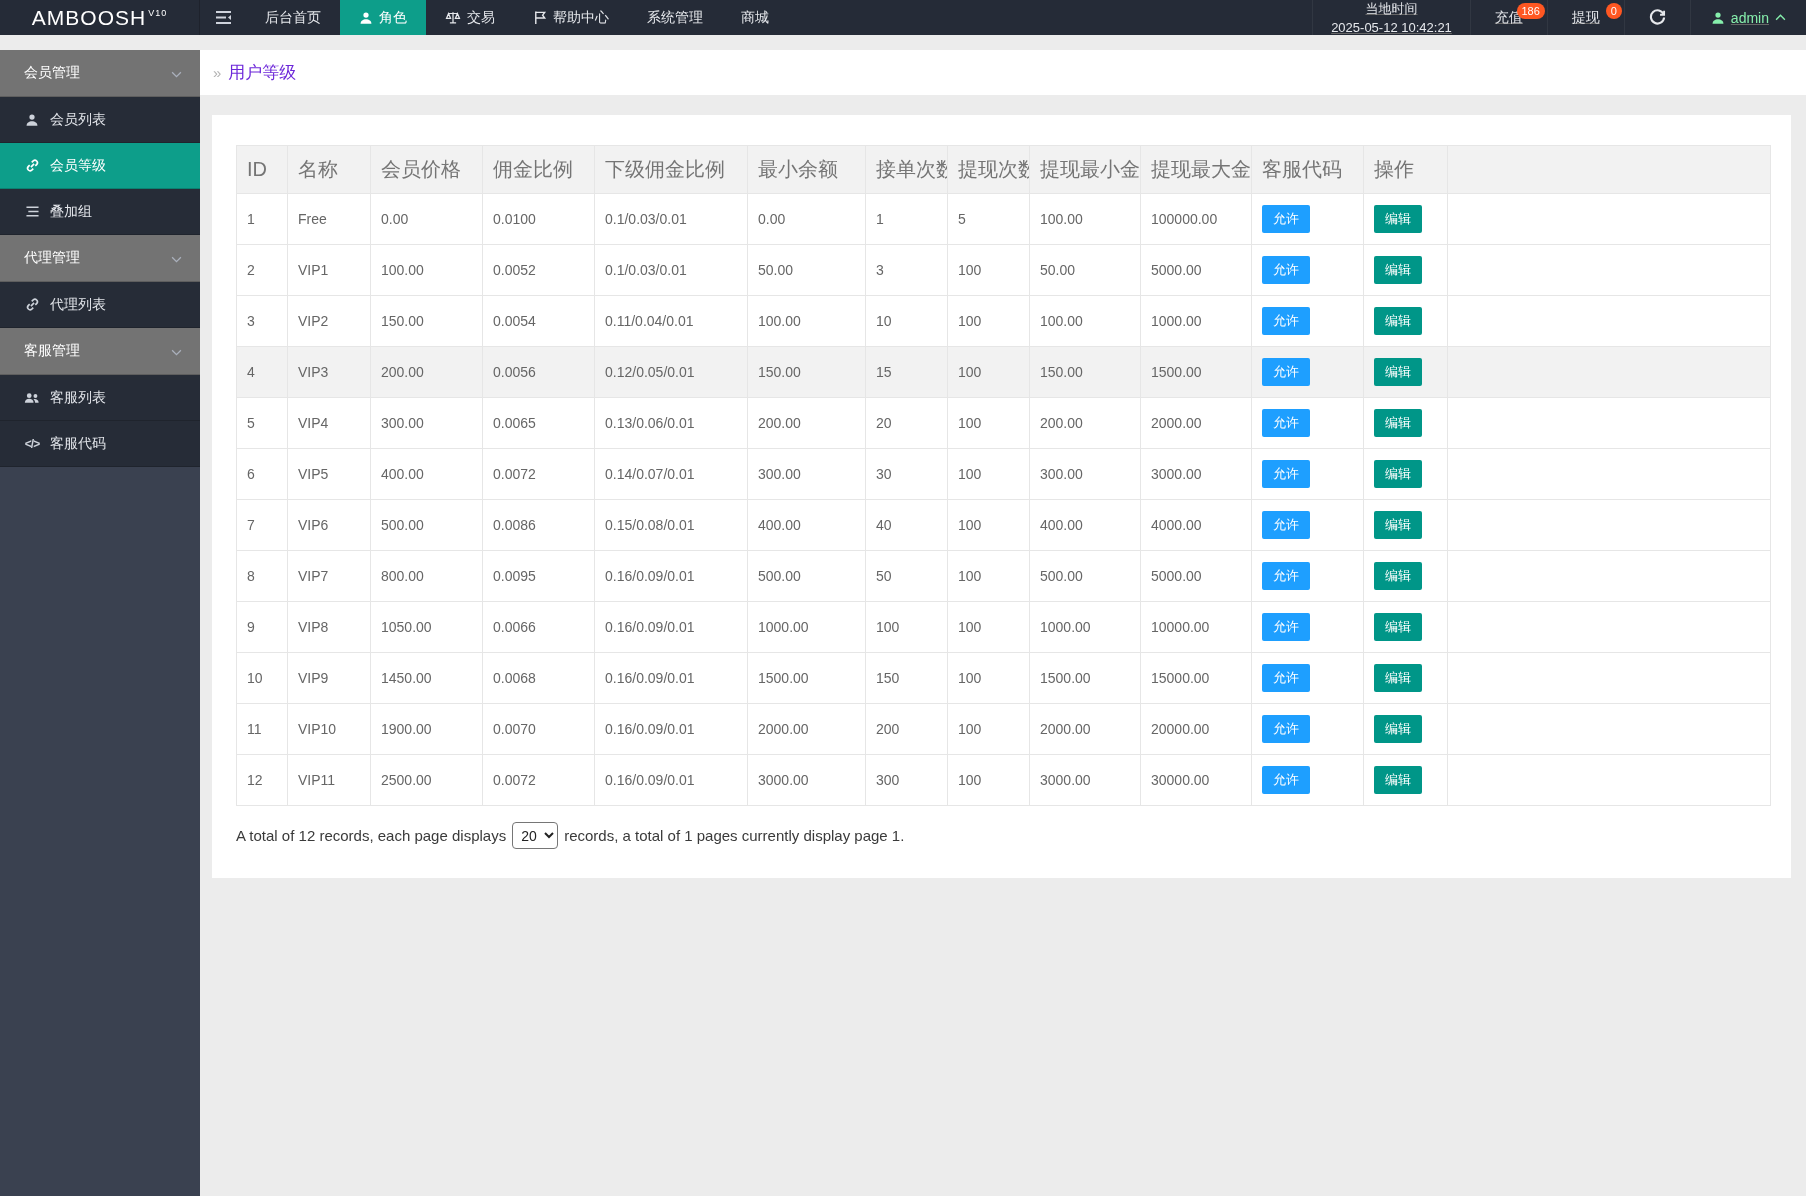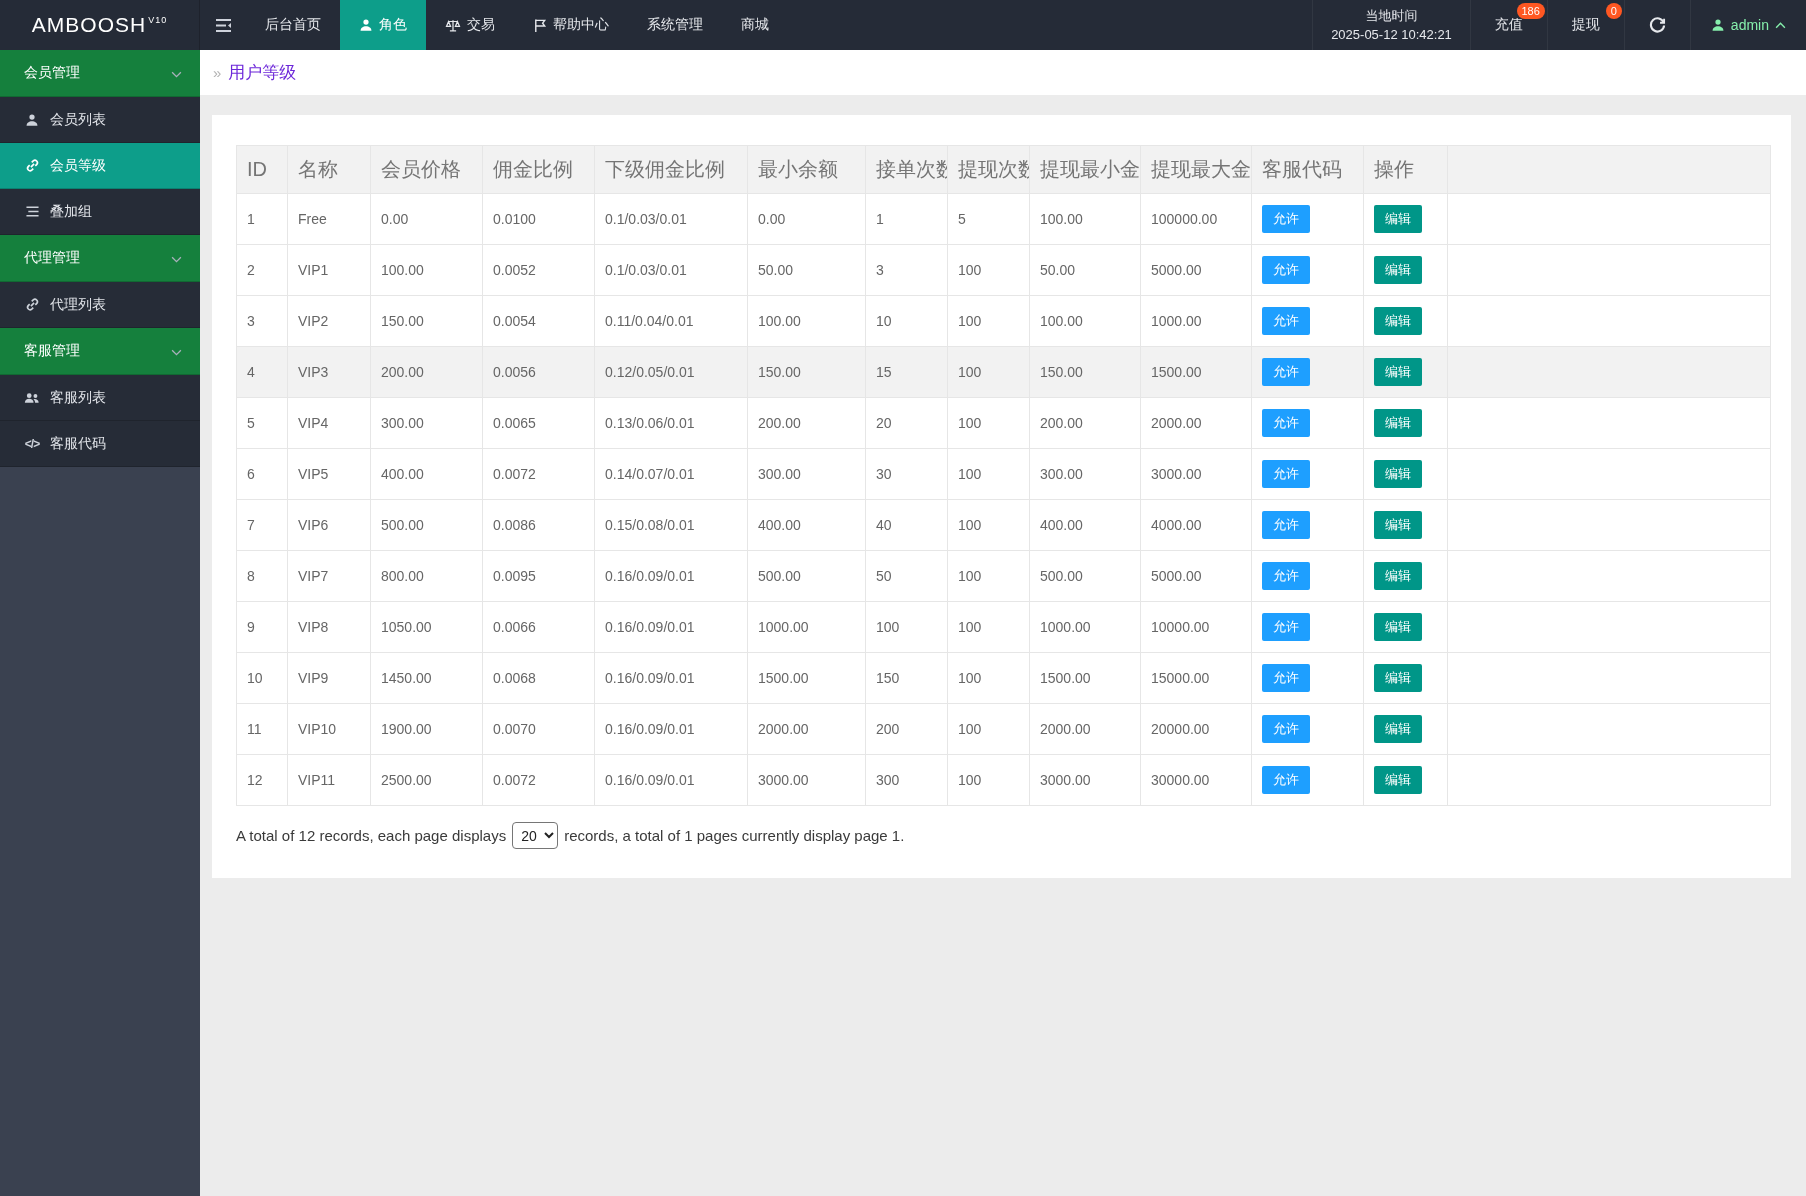--- a/index.html
+++ b/index.html
@@ -11,7 +11,7 @@
   }
   
   .topbar {
-    position:absolute; top:0; left:0; width:1806px; height:50px;
+    position:absolute; top:0; left:0; width:1806px; height:35px;
     background:#252b37; display:flex; align-items:stretch; z-index:20;
   }
   .logo {

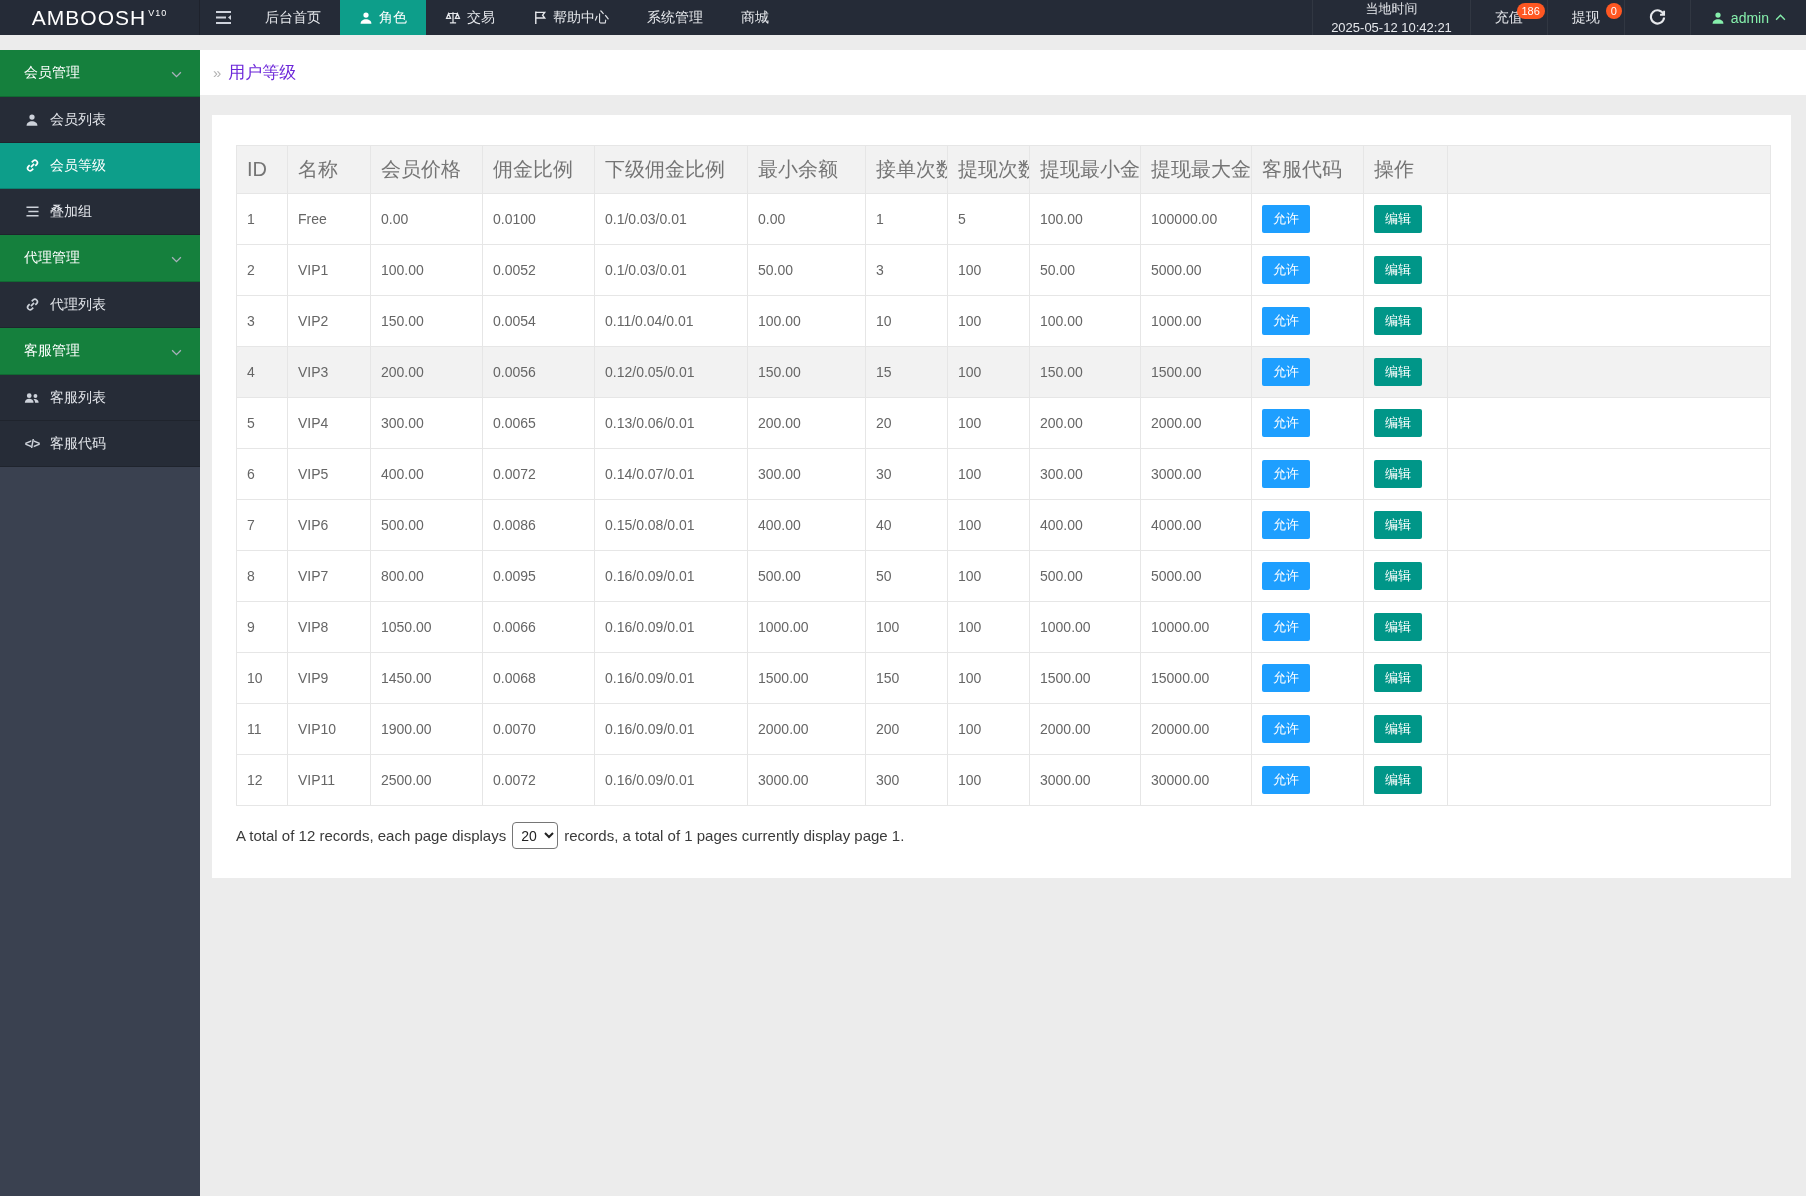--- a/index.html
+++ b/index.html
@@ -30,7 +30,7 @@
     color:#e6e8ec; cursor:pointer; font-size:14px;
   }
   .nav-item.active { background:#0d9e8a; color:#fff; }
-  .topbar-right { margin-left:auto; display:flex; align-items:stretch; }
+  .topbar-right { margin-left:auto; display:flex; align-items:stretch;text-decoration:underline; }
   .timebox {
     display:flex; flex-direction:column; align-items:center; justify-content:center;
     color:#e6e8ec; font-size:13px; line-height:19px; padding:0 18px;

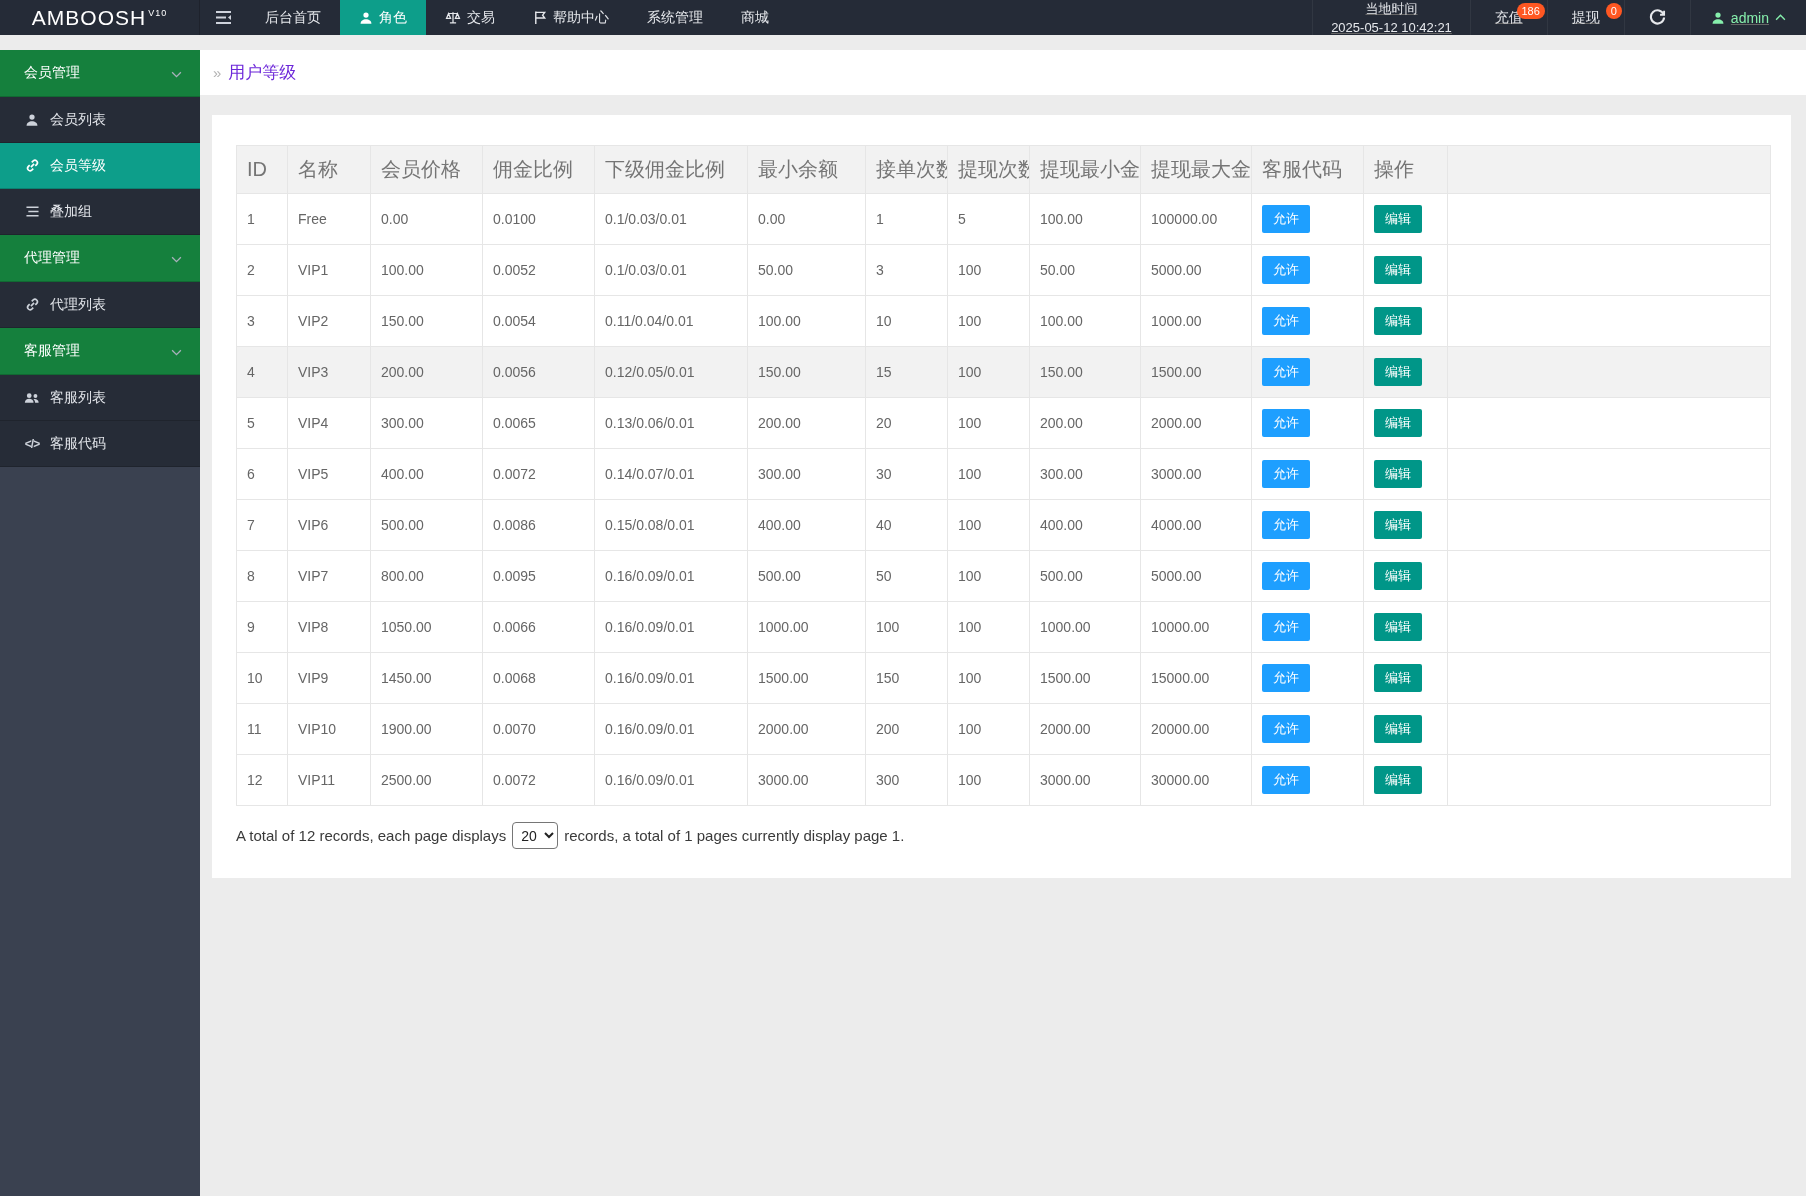--- a/index.html
+++ b/index.html
@@ -56,7 +56,7 @@
   }
   .side-group-header {
     height:47px; display:flex; align-items:center; padding:0 18px 0 24px;
-    color:#fff; cursor:pointer; background:#15803d;
+    color:#fff; cursor:pointer; background:#737373;
     border-bottom:1px solid rgba(0,0,0,.18); font-size:14px;
   }
   .side-group-header .chev { margin-left:auto; color:#aab0bc; }

